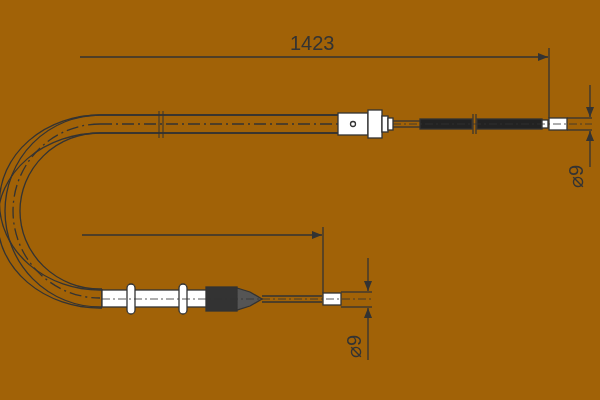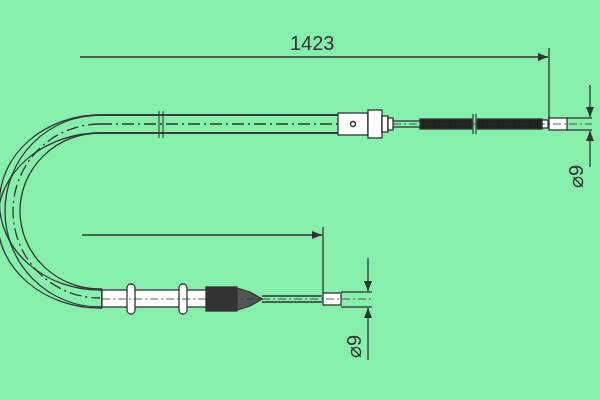--- a/index.html
+++ b/index.html
@@ -3,7 +3,7 @@
 <meta charset="utf-8">
 <style>
   html, body { margin: 0; padding: 0; background: #ffffff; }
-  .canvas { position: relative; width: 600px; height: 400px; overflow: hidden; background: #86efac; }
+  .canvas { position: relative; width: 600px; height: 400px; overflow: hidden; background: #a16207; }
   svg { position: absolute; left: 0; top: 0; }
   .dim-text { font-family: "Liberation Sans", sans-serif; font-size: 20px; fill: #333333; }
 </style>

